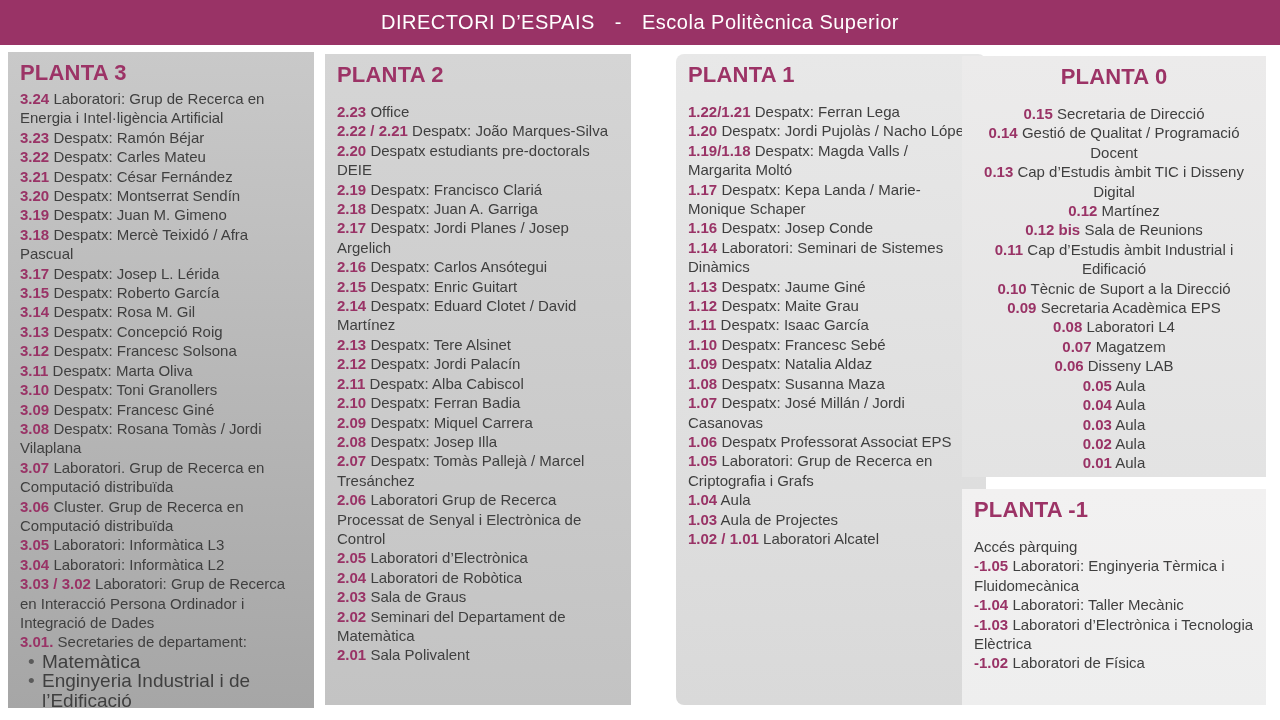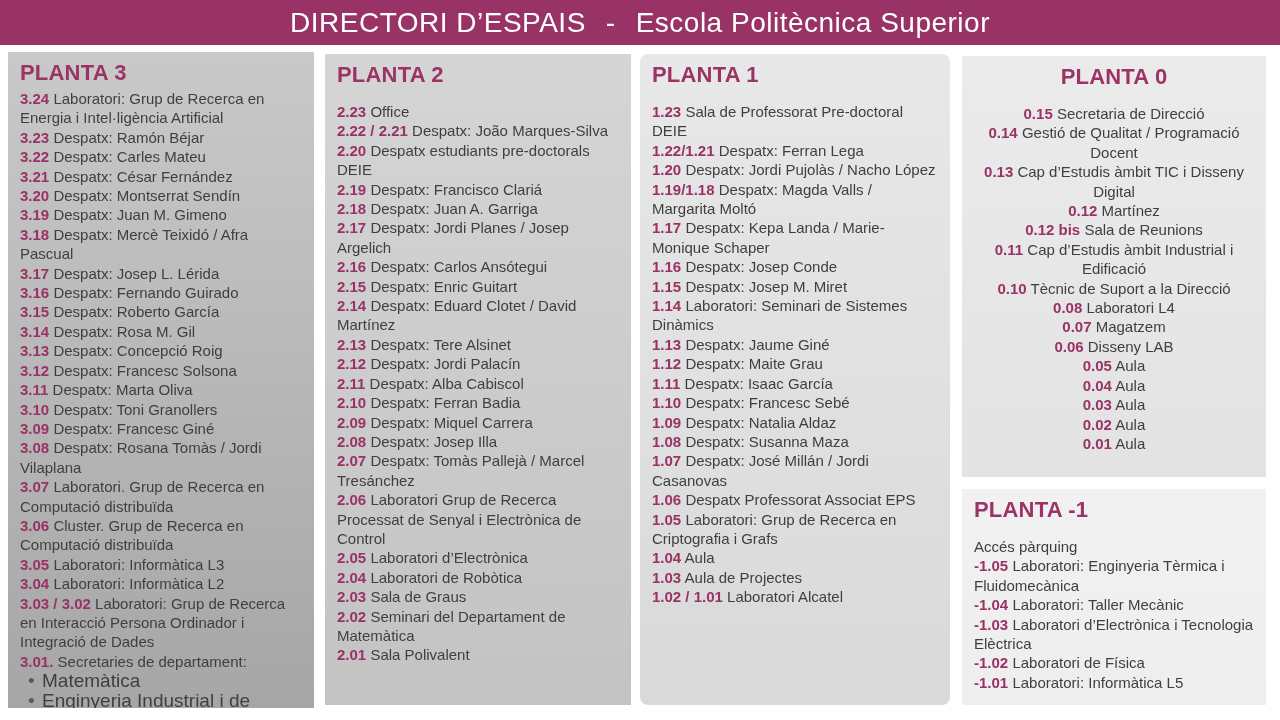--- a/index.html
+++ b/index.html
@@ -16,7 +16,7 @@
     display:flex;align-items:center;justify-content:center;
   }
   .header-title{
-    color:#ffffff;font-size:28px;font-weight:400;letter-spacing:.5px;
+    color:#ffffff;font-size:20px;font-weight:400;letter-spacing:.5px;
     display:flex;align-items:baseline;gap:20px;margin:0;
   }
   

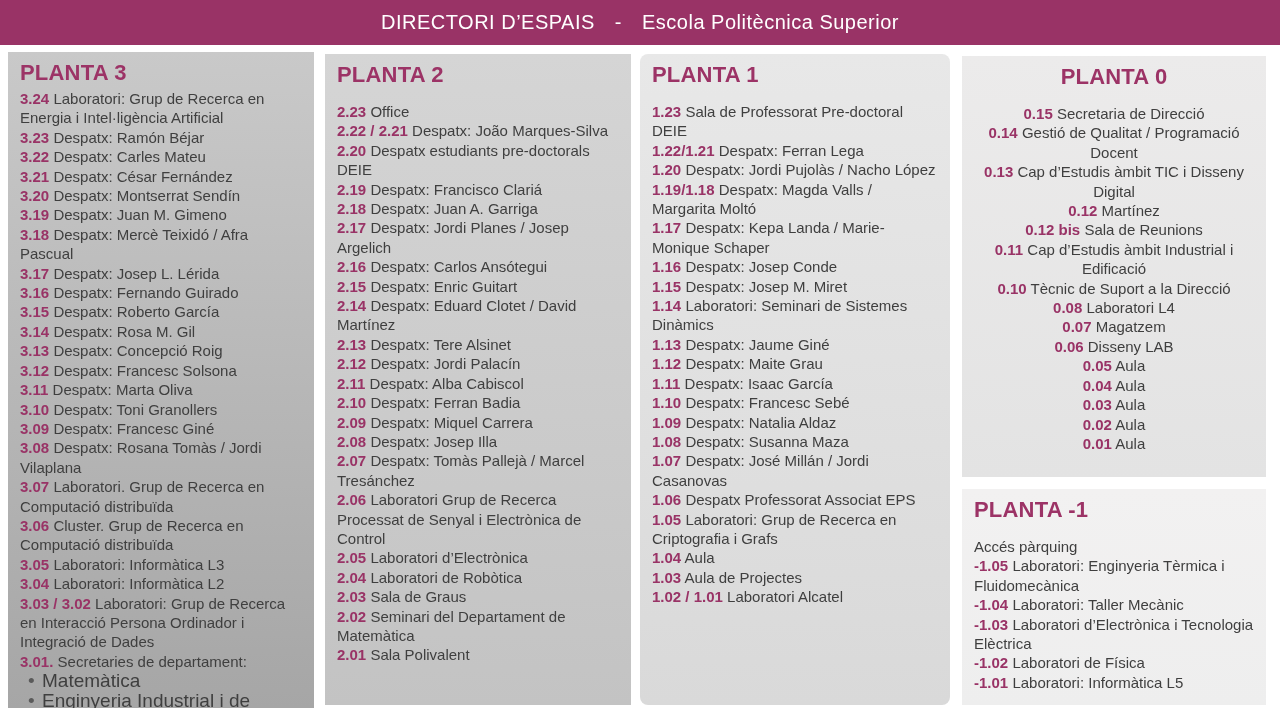--- a/index.html
+++ b/index.html
@@ -27,7 +27,7 @@
   }
   #planta-3{left:8px;top:52px;width:306px;height:656px;background:linear-gradient(#c9c9c9,#a6a6a6);}
   #planta-2{left:325px;top:54px;width:306px;height:651px;background:linear-gradient(#d5d5d5,#c3c3c3);}
-  #planta-1{left:640px;top:54px;width:310px;height:651px;background:linear-gradient(#e8e8e8,#d9d9d9);border-radius:8px;}
+  #planta-1{left:676px;top:54px;width:310px;height:651px;background:linear-gradient(#e8e8e8,#d9d9d9);border-radius:8px;}
   #planta-0{left:962px;top:56px;width:304px;height:421px;background:linear-gradient(#ecebeb,#e3e3e3);text-align:center;}
   #planta-m1{left:962px;top:489px;width:304px;height:216px;background:linear-gradient(#f2f1f1,#eeeeee);}
   .panel-title{

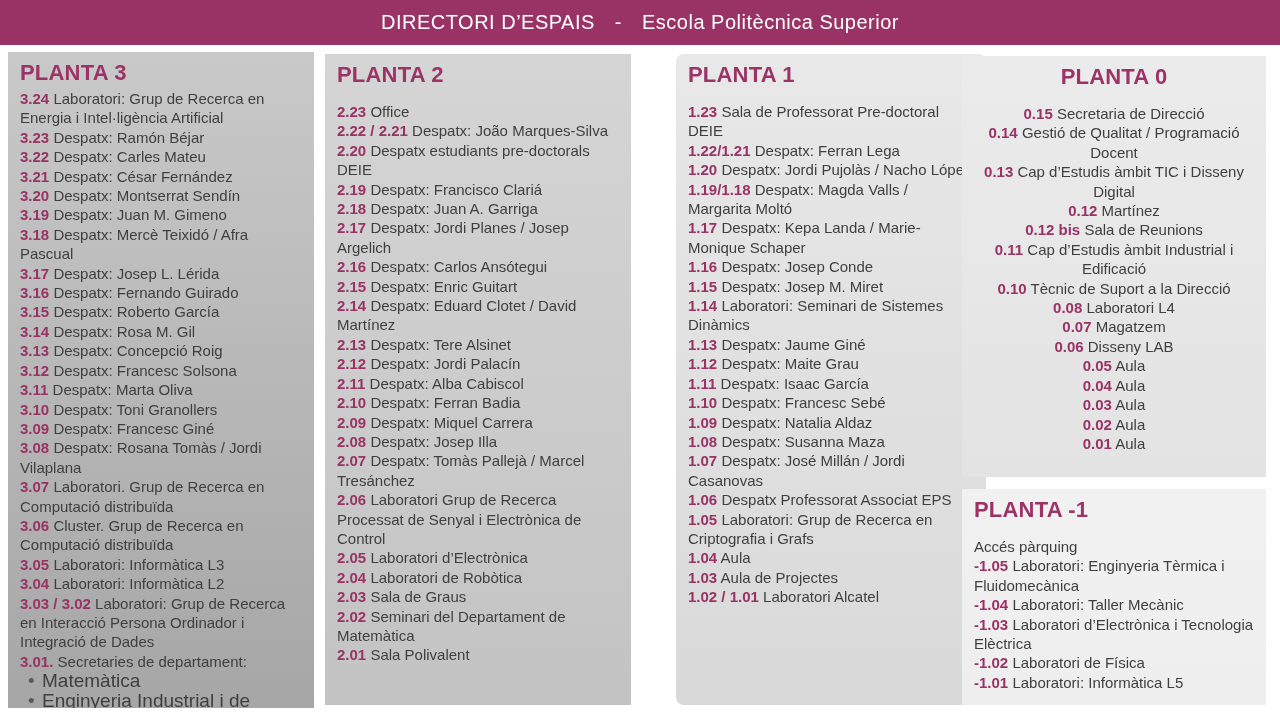--- a/index.html
+++ b/index.html
@@ -119,7 +119,6 @@
     </section>
     <section class="panel" id="planta-1">
       <h2 class="panel-title">PLANTA 1</h2>
-      <div class="item"><span class="num">1.23</span> <span class="txt">Sala de Professorat Pre-doctoral DEIE</span></div>
       <div class="item"><span class="num">1.22/1.21</span> <span class="txt">Despatx: Ferran Lega</span></div>
       <div class="item"><span class="num">1.20</span> <span class="txt">Despatx: Jordi Pujolàs / Nacho López</span></div>
       <div class="item"><span class="num">1.19/1.18</span> <span class="txt">Despatx: Magda Valls / Margarita Moltó</span></div>

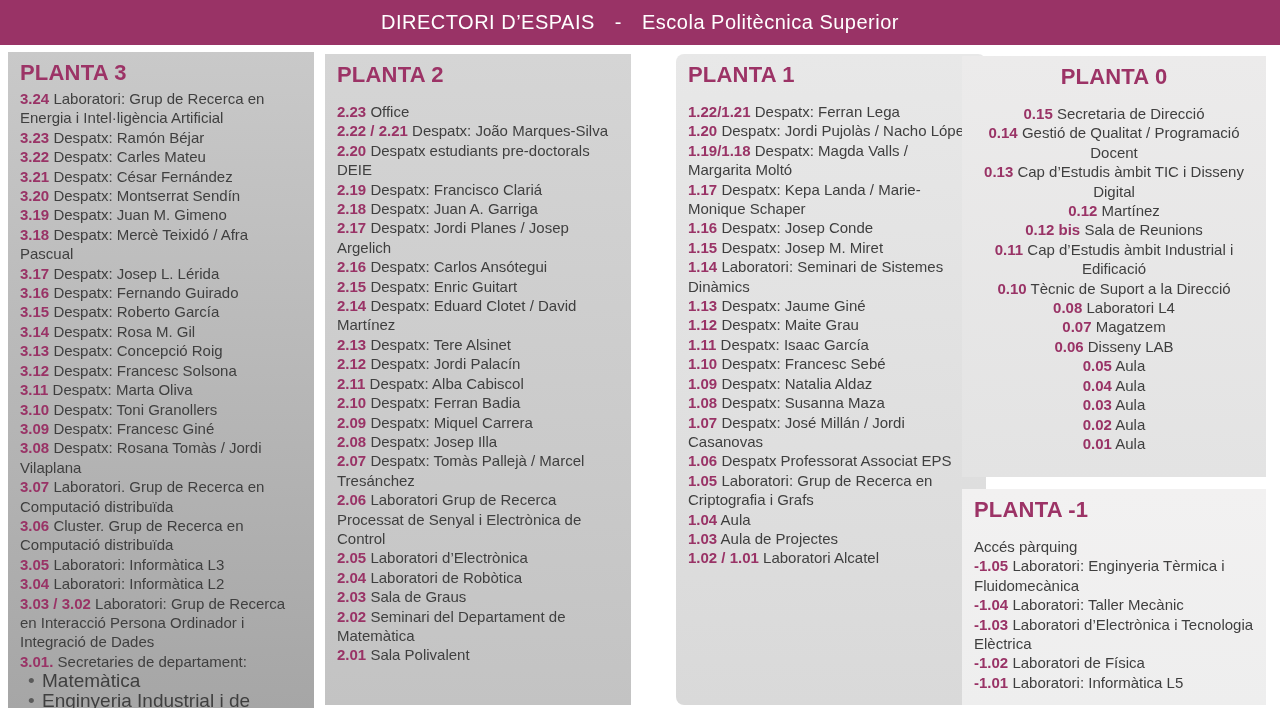--- a/index.html
+++ b/index.html
@@ -124,7 +124,6 @@
       <div class="item"><span class="num">1.19/1.18</span> <span class="txt">Despatx: Magda Valls / Margarita Moltó</span></div>
       <div class="item"><span class="num">1.17</span> <span class="txt">Despatx: Kepa Landa / Marie-Monique Schaper</span></div>
       <div class="item"><span class="num">1.16</span> <span class="txt">Despatx: Josep Conde</span></div>
-      <div class="item"><span class="num">1.15</span> <span class="txt">Despatx: Josep M. Miret</span></div>
       <div class="item"><span class="num">1.14</span> <span class="txt">Laboratori: Seminari de Sistemes Dinàmics</span></div>
       <div class="item"><span class="num">1.13</span> <span class="txt">Despatx: Jaume Giné</span></div>
       <div class="item"><span class="num">1.12</span> <span class="txt">Despatx: Maite Grau</span></div>

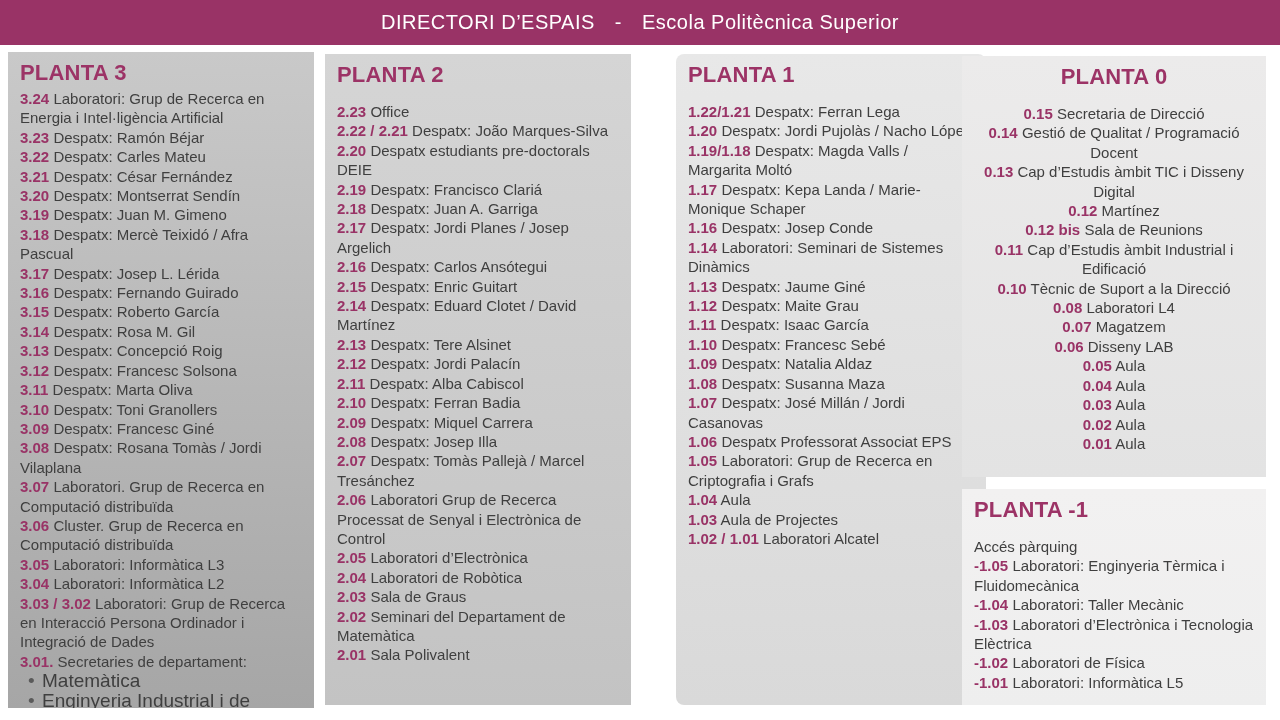--- a/index.html
+++ b/index.html
@@ -72,7 +72,6 @@
       <div class="item"><span class="num">3.19</span> <span class="txt">Despatx: Juan M. Gimeno</span></div>
       <div class="item"><span class="num">3.18</span> <span class="txt">Despatx: Mercè Teixidó / Afra Pascual</span></div>
       <div class="item"><span class="num">3.17</span> <span class="txt">Despatx: Josep L. Lérida</span></div>
-      <div class="item"><span class="num">3.16</span> <span class="txt">Despatx: Fernando Guirado</span></div>
       <div class="item"><span class="num">3.15</span> <span class="txt">Despatx: Roberto García</span></div>
       <div class="item"><span class="num">3.14</span> <span class="txt">Despatx: Rosa M. Gil</span></div>
       <div class="item"><span class="num">3.13</span> <span class="txt">Despatx: Concepció Roig</span></div>

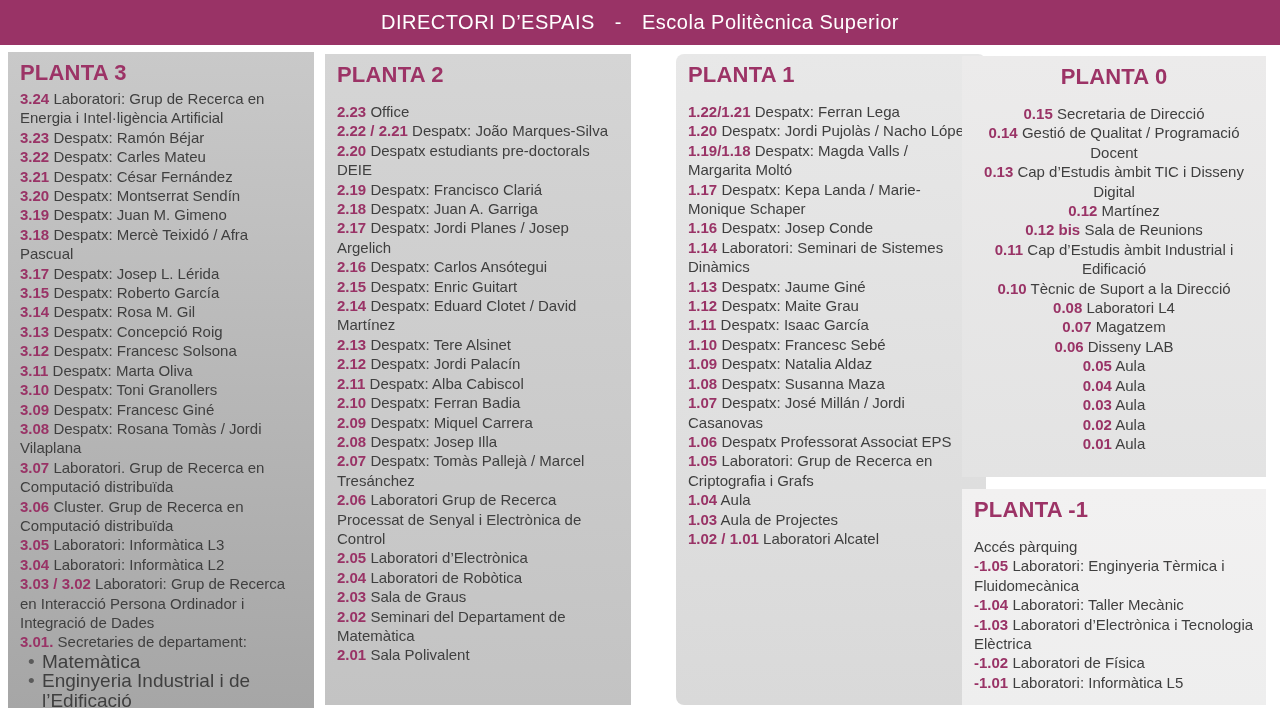--- a/index.html
+++ b/index.html
@@ -146,6 +146,7 @@
       <div class="item"><span class="num">0.12 bis</span> <span class="txt">Sala de Reunions</span></div>
       <div class="item"><span class="num">0.11</span> <span class="txt">Cap d’Estudis àmbit Industrial i Edificació</span></div>
       <div class="item"><span class="num">0.10</span> <span class="txt">Tècnic de Suport a la Direcció</span></div>
+      <div class="item"><span class="num">0.09</span> <span class="txt">Secretaria Acadèmica EPS</span></div>
       <div class="item"><span class="num">0.08</span> <span class="txt">Laboratori L4</span></div>
       <div class="item"><span class="num">0.07</span> <span class="txt">Magatzem</span></div>
       <div class="item"><span class="num">0.06</span> <span class="txt">Disseny LAB</span></div>

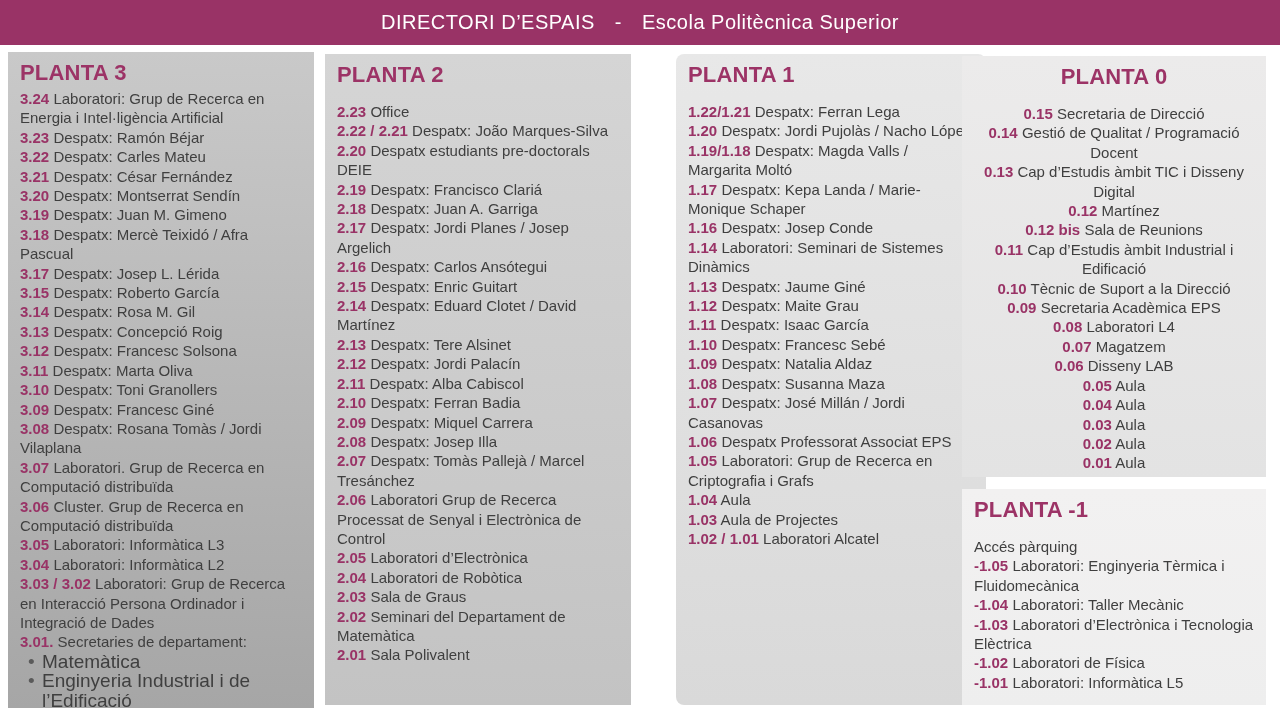--- a/index.html
+++ b/index.html
@@ -163,7 +163,6 @@
       <div class="item"><span class="num">-1.04</span> <span class="txt">Laboratori: Taller Mecànic</span></div>
       <div class="item"><span class="num">-1.03</span> <span class="txt">Laboratori d’Electrònica i Tecnologia Elèctrica</span></div>
       <div class="item"><span class="num">-1.02</span> <span class="txt">Laboratori de Física</span></div>
-      <div class="item"><span class="num">-1.01</span> <span class="txt">Laboratori: Informàtica L5</span></div>
     </section>
   </main>
 

